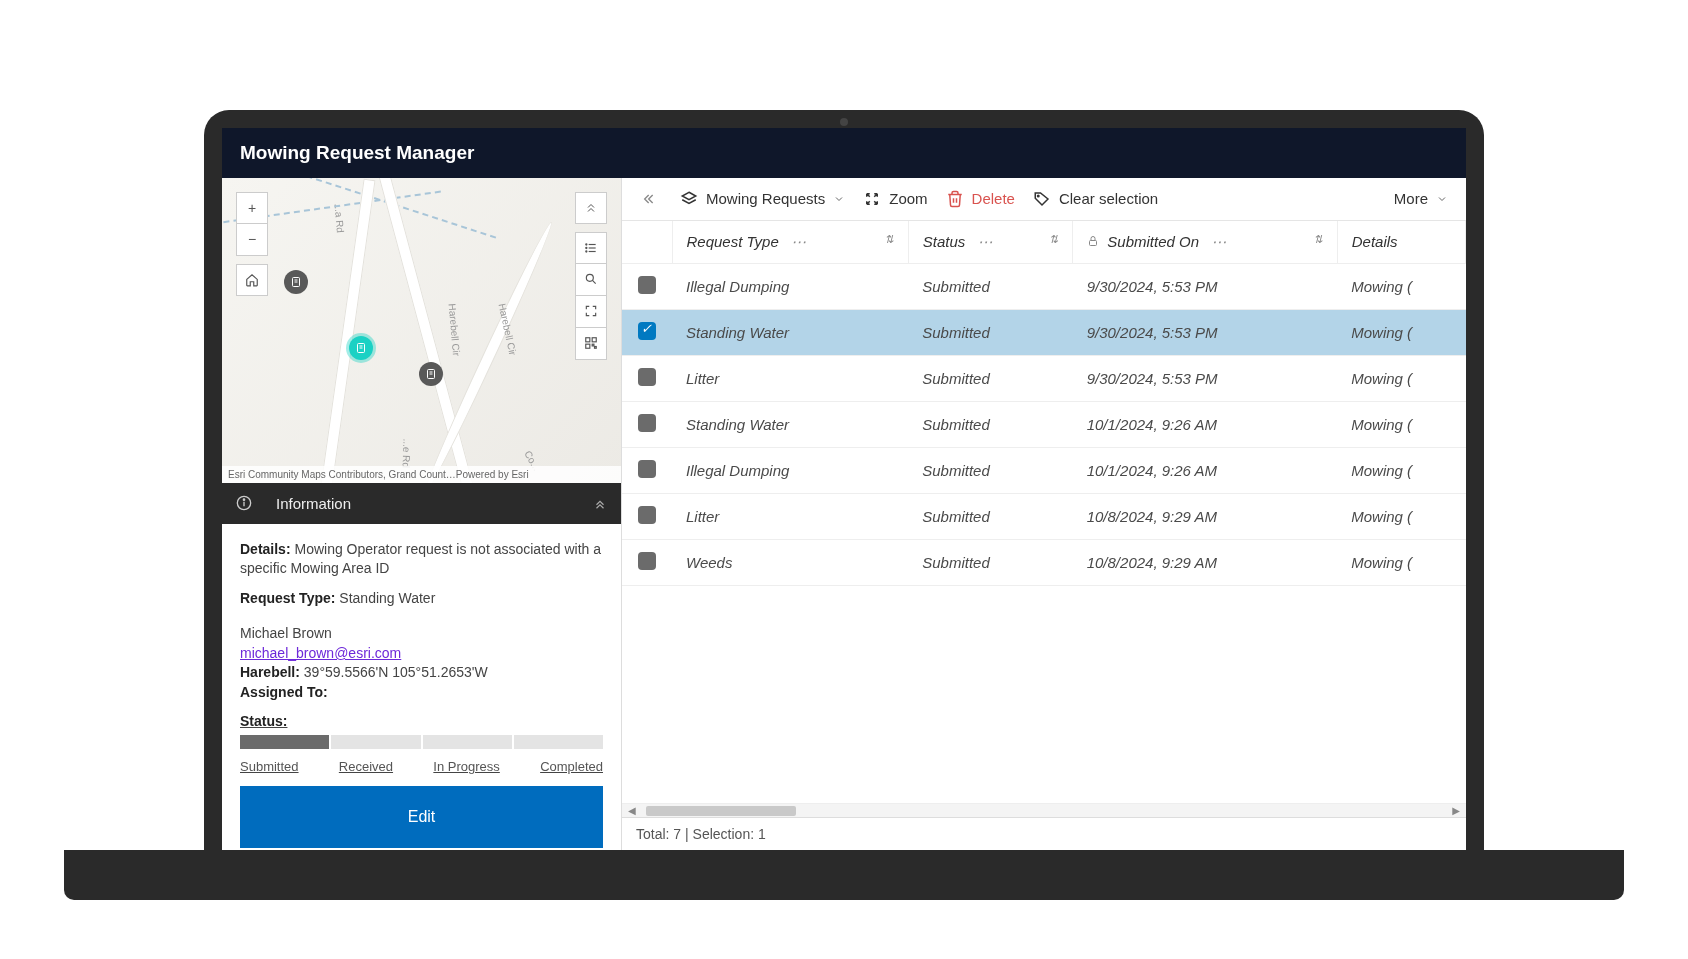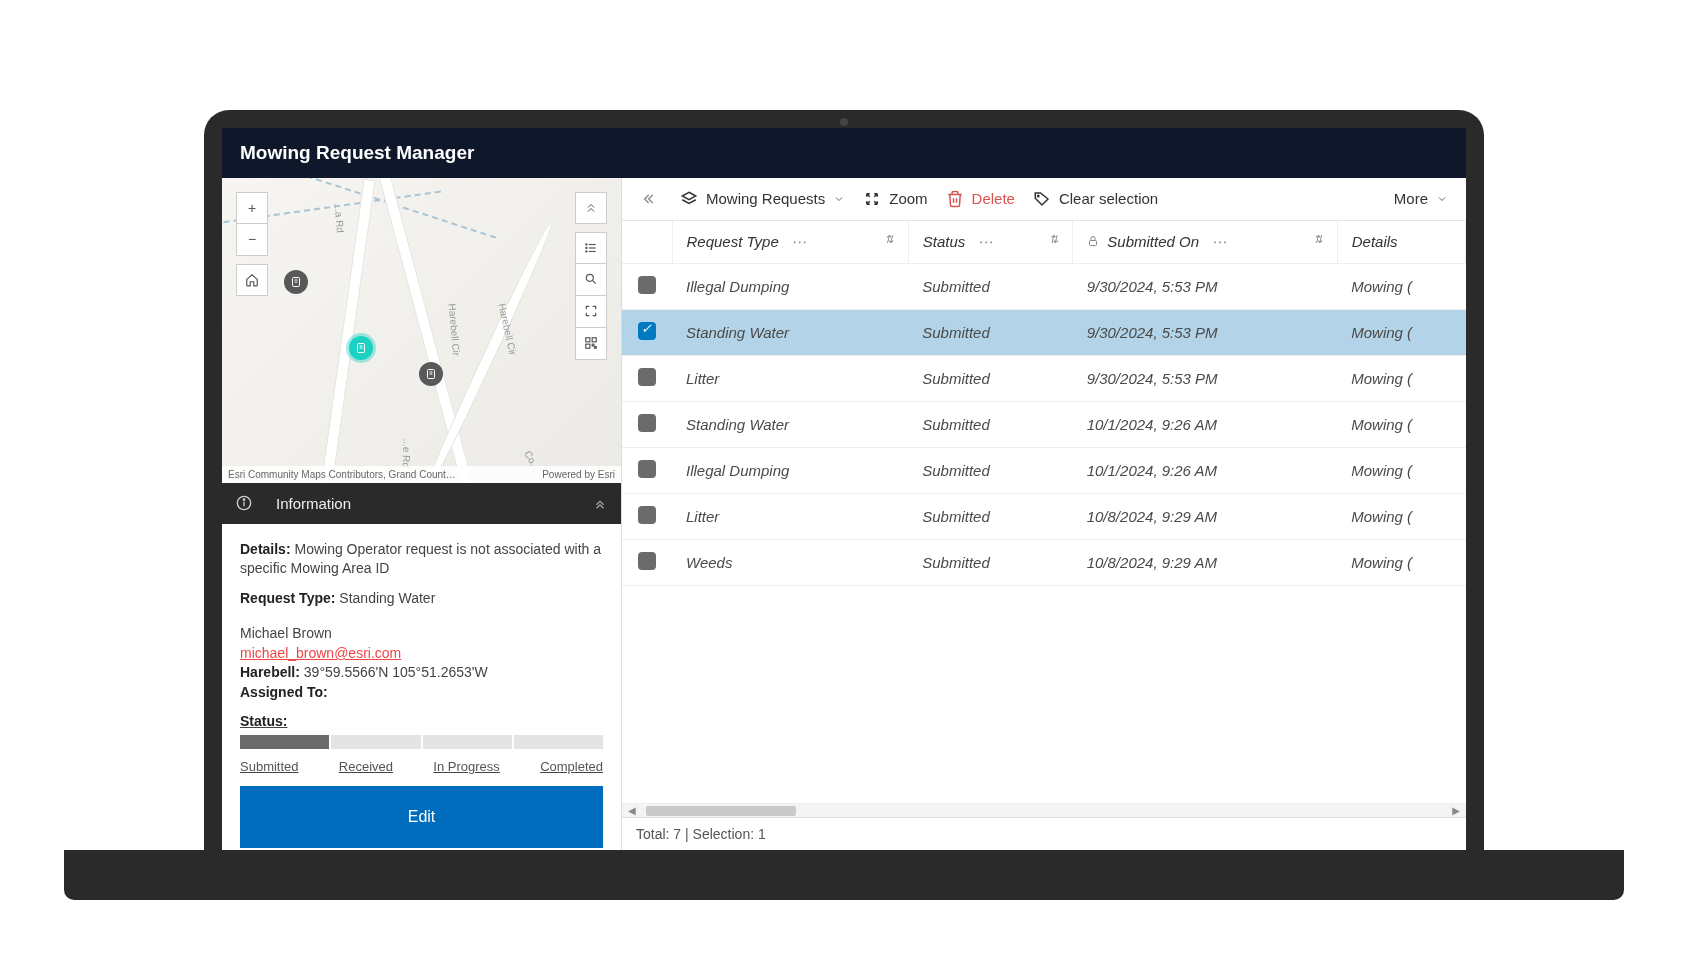--- a/index.html
+++ b/index.html
@@ -149,7 +149,6 @@
   background: rgba(255,255,255,0.85);
   padding: 3px 6px;
   display: flex;
-  justify-content: space-between;
 }
 .info-header {
   background: #2a2a2a;

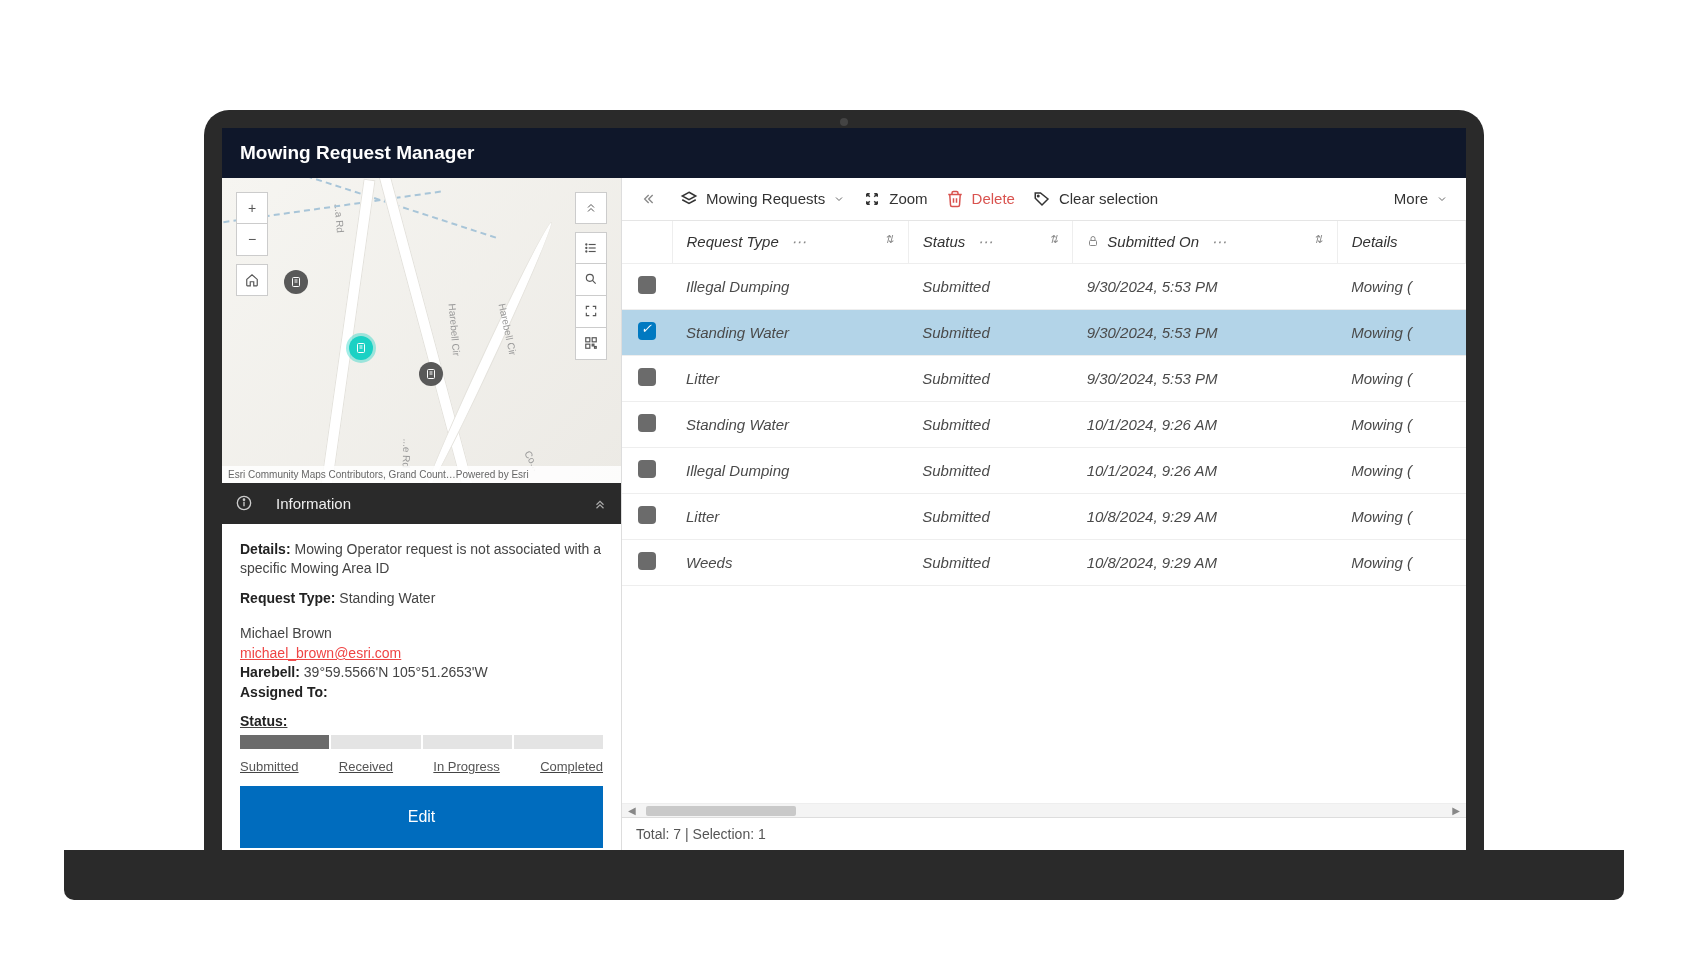--- a/index.html
+++ b/index.html
@@ -170,7 +170,7 @@
 }
 .info-body p { margin-bottom: 10px; line-height: 1.4; }
 .info-body b { font-weight: 600; color: #222; }
-.info-body a { color: #ef4444; text-decoration: underline; margin-top: 16px; }
+.info-body a { color: #6d28d9; text-decoration: underline; margin-top: 16px; }
 .status-steps {
   text-decoration: underline;
 }

